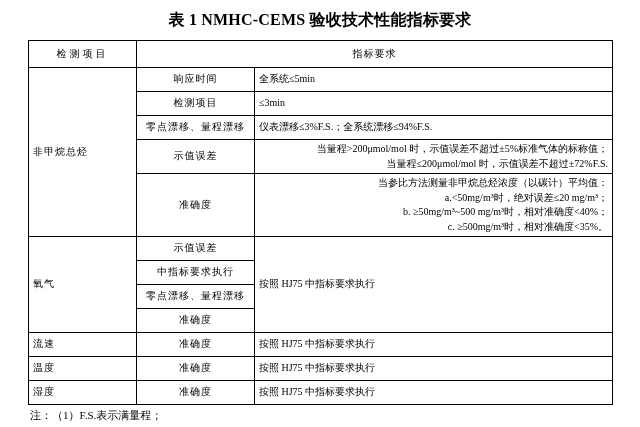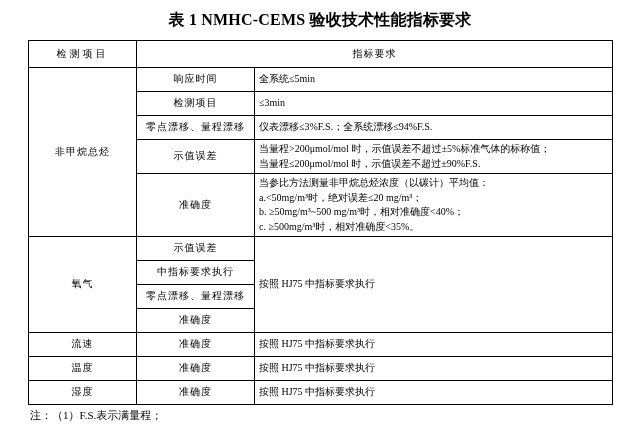--- a/index.html
+++ b/index.html
@@ -57,7 +57,6 @@
   }
   .left { text-align: left; padding-left: 6px; }
   .cat {
-    text-align: center;
     letter-spacing: 1px;
   }
   .sub {

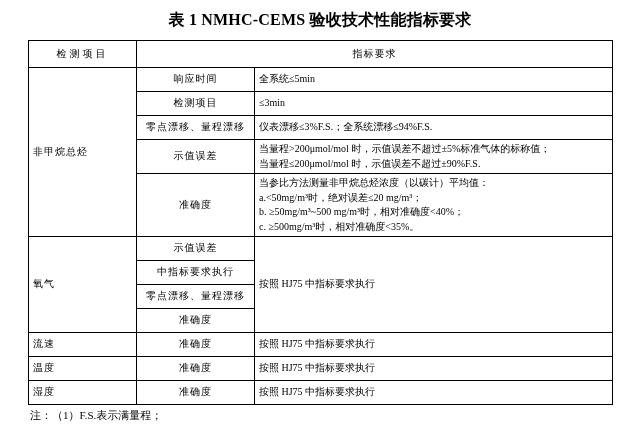--- a/index.html
+++ b/index.html
@@ -65,7 +65,7 @@
   }
   .r-h { height: 19px; }
   .multi { line-height: 1.62; }
-  .multi div { white-space: nowrap; }
+  .multi div { white-space: nowrap; text-align: right; }
   .note {
     font-size: 11px;
     margin-top: 3px;

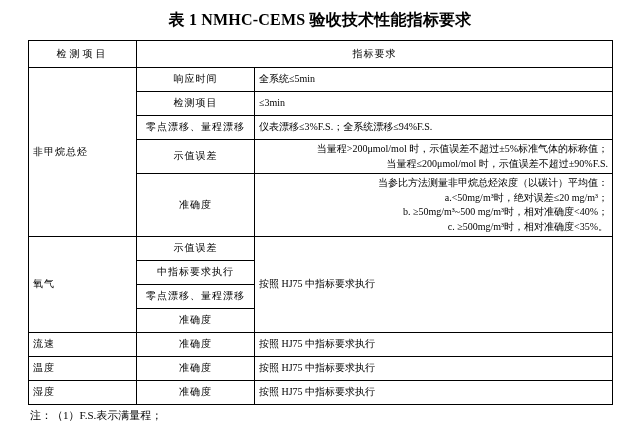--- a/index.html
+++ b/index.html
@@ -111,7 +111,7 @@
         <td class="sub">示值误差</td>
         <td class="left multi">
           <div>当量程&gt;200μmol/mol 时，示值误差不超过±5%标准气体的标称值；</div>
-          <div>当量程≤200μmol/mol 时，示值误差不超过±90%F.S.</div>
+          <div>当量程≤200μmol/mol 时，示值误差不超过±72%F.S.</div>
         </td>
       </tr>
       <tr>

